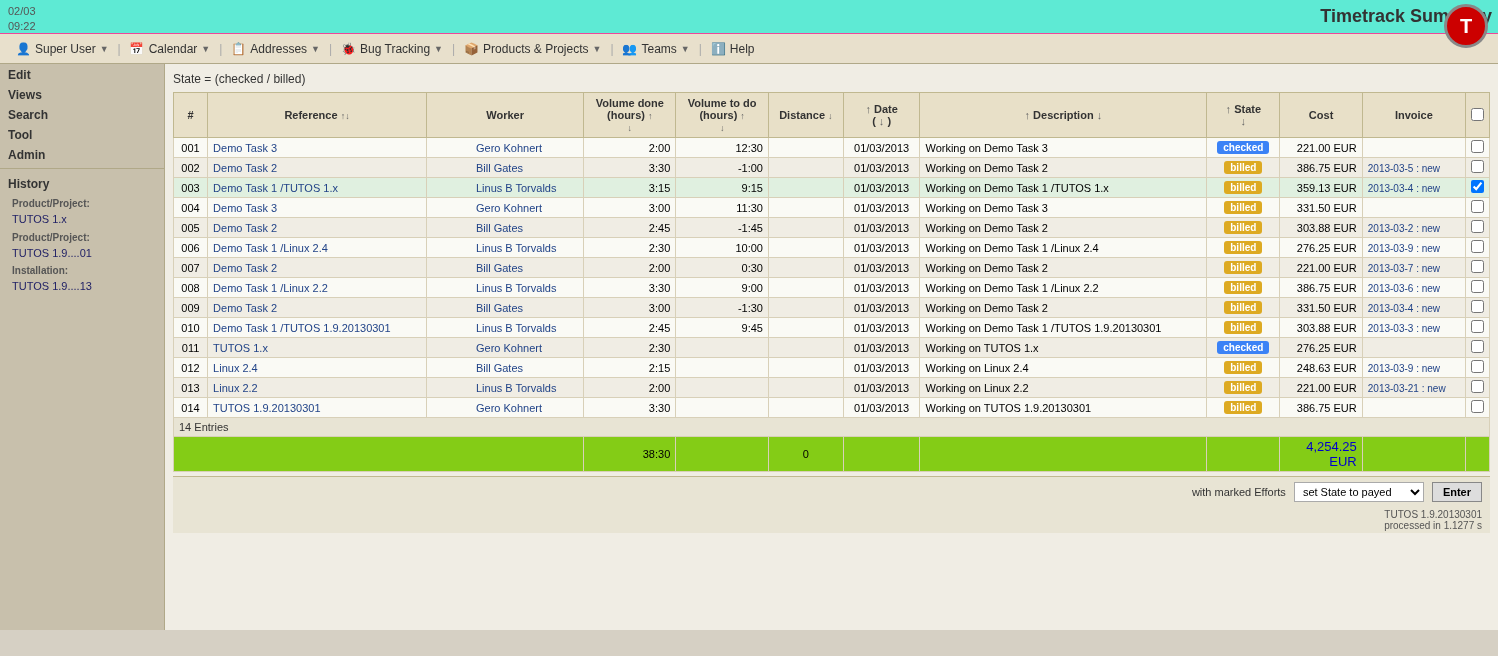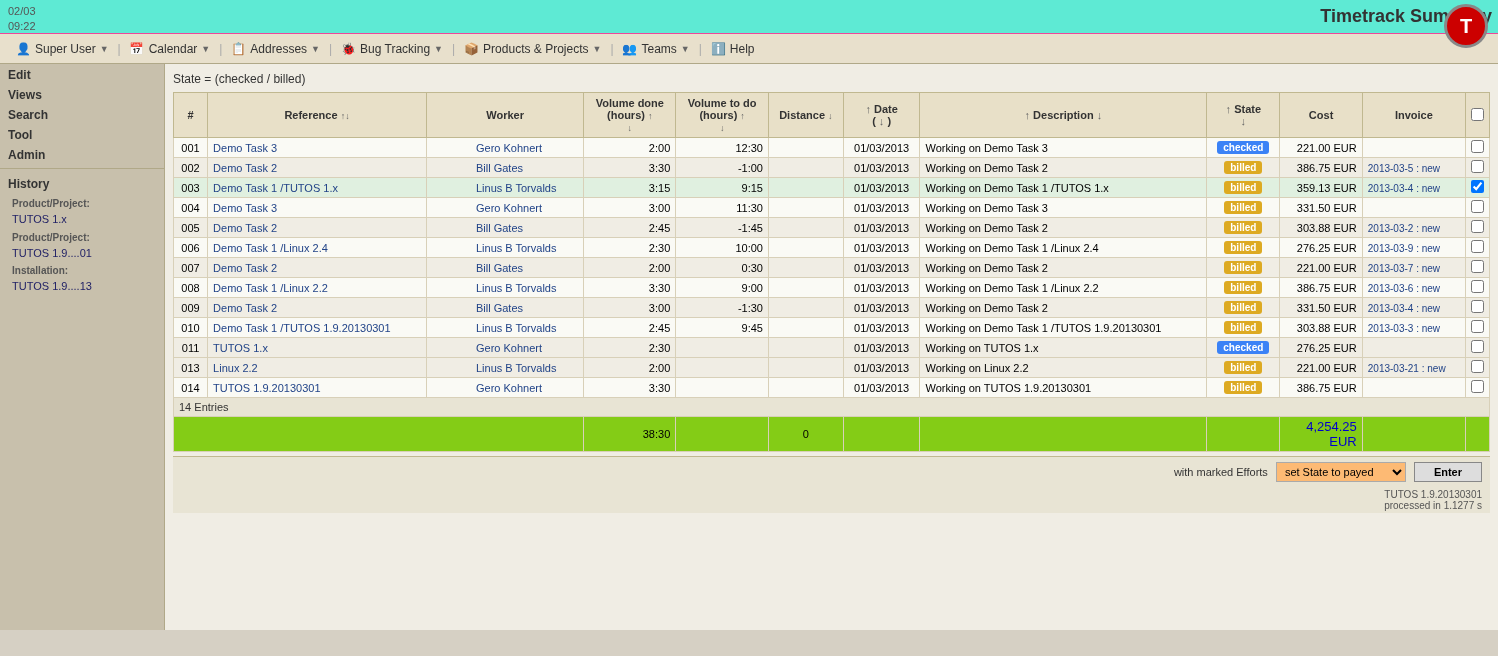--- a/index.html
+++ b/index.html
@@ -462,6 +462,20 @@
     <td></td>
     <td class="check-col"><input type="checkbox" style=""></td>
   </tr>
+          <tr class="row-even">
+    <td class="td-center">012</td>
+    <td><a class="td-link">Linux 2.4</a></td>
+    <td><a class="worker-link">Bill Gates</a></td>
+    <td class="td-num">2:15</td>
+    <td class="td-num"></td>
+    <td class="td-center"></td>
+    <td class="td-center">01/03/2013</td>
+    <td>Working on Linux 2.4</td>
+    <td class="td-center"><span class="badge badge-billed">billed</span></td>
+    <td class="td-num">248.63 EUR</td>
+    <td><a class="invoice-link">2013-03-9 : new</a></td>
+    <td class="check-col"><input type="checkbox" style=""></td>
+  </tr>
           <tr class="row-odd">
     <td class="td-center">013</td>
     <td><a class="td-link">Linux 2.2</a></td>

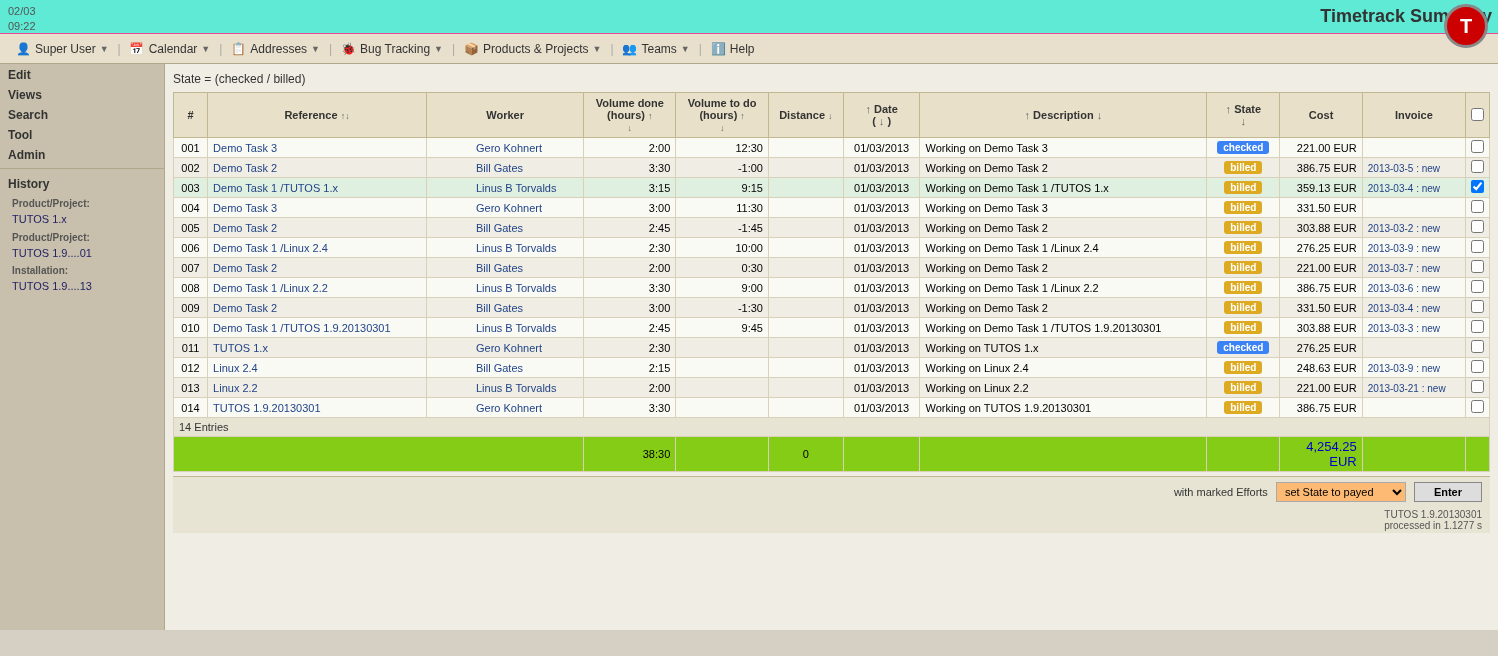--- a/index.html
+++ b/index.html
@@ -186,7 +186,7 @@
       font-size: 11px;
       padding: 2px 4px;
       border: 1px solid #aaa;
-      background: #fdba74;
+      background: #ffffff;
     }
     .action-btn {
       font-size: 11px;

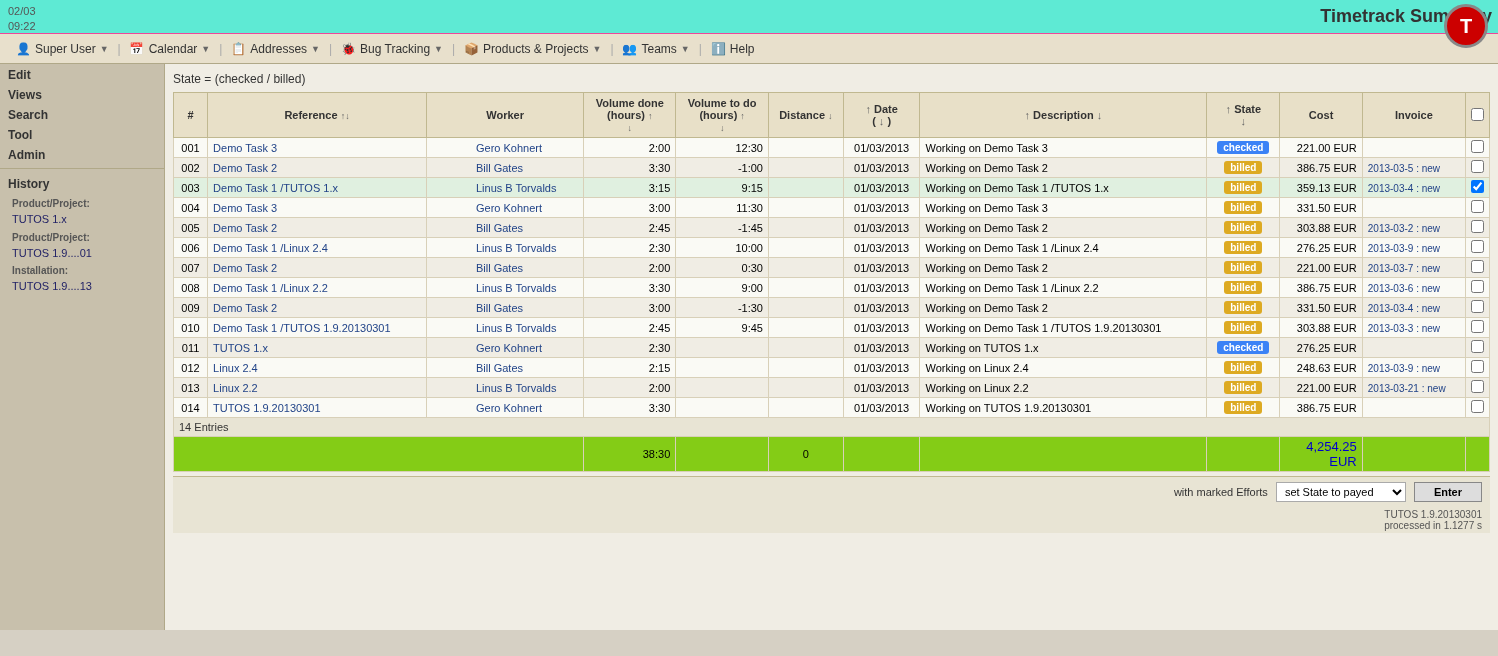--- a/index.html
+++ b/index.html
@@ -190,7 +190,7 @@
     }
     .action-btn {
       font-size: 11px;
-      padding: 3px 19px;
+      padding: 3px 10px;
       border: 1px solid #888;
       background: #ddd;
       cursor: pointer;

